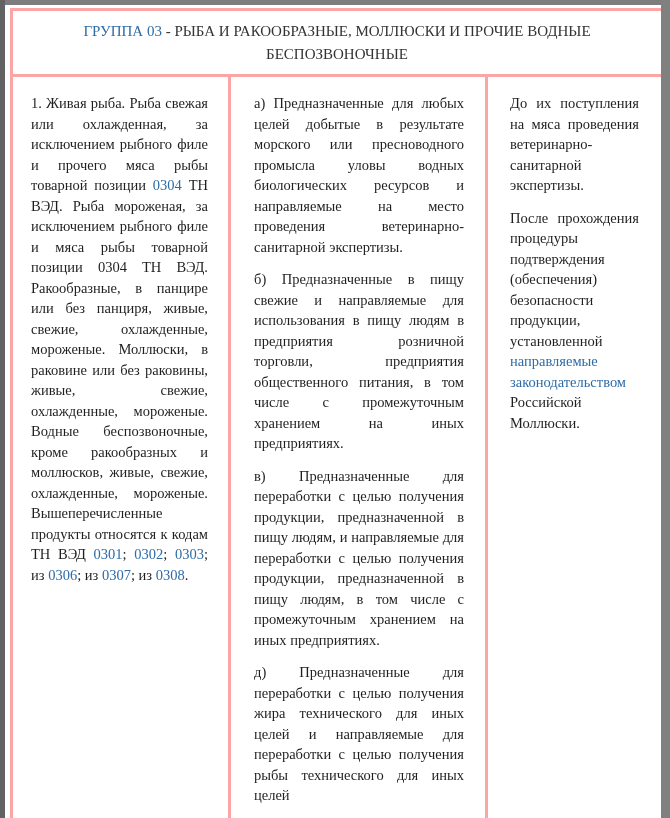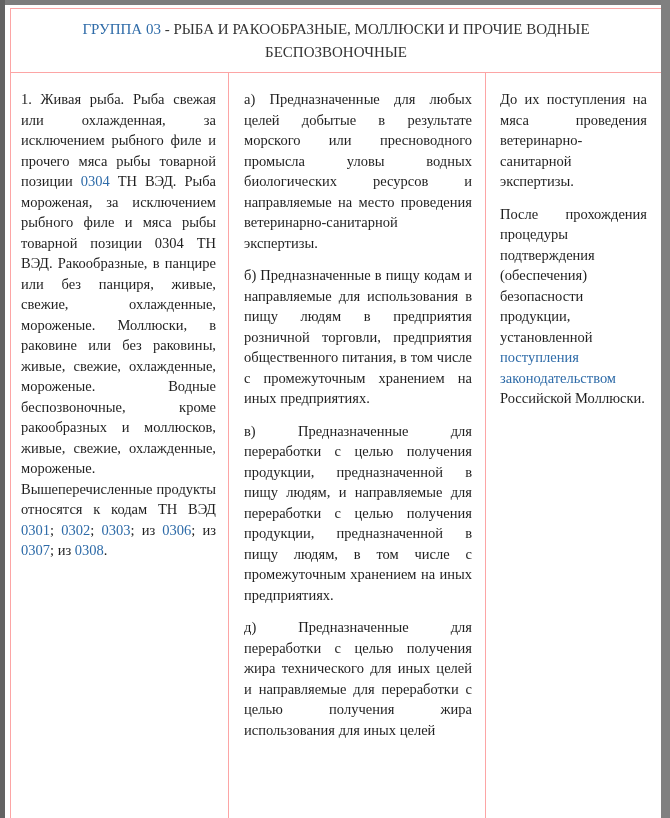--- a/index.html
+++ b/index.html
@@ -26,7 +26,7 @@
     table-layout: fixed;
     z-index: 1;
   }
-  .doc-table td { border: 1px solid #fca5a5; }
+  .doc-table td { border: 3px solid #fca5a5; }
 
   .head-cell {
     height: 61px;

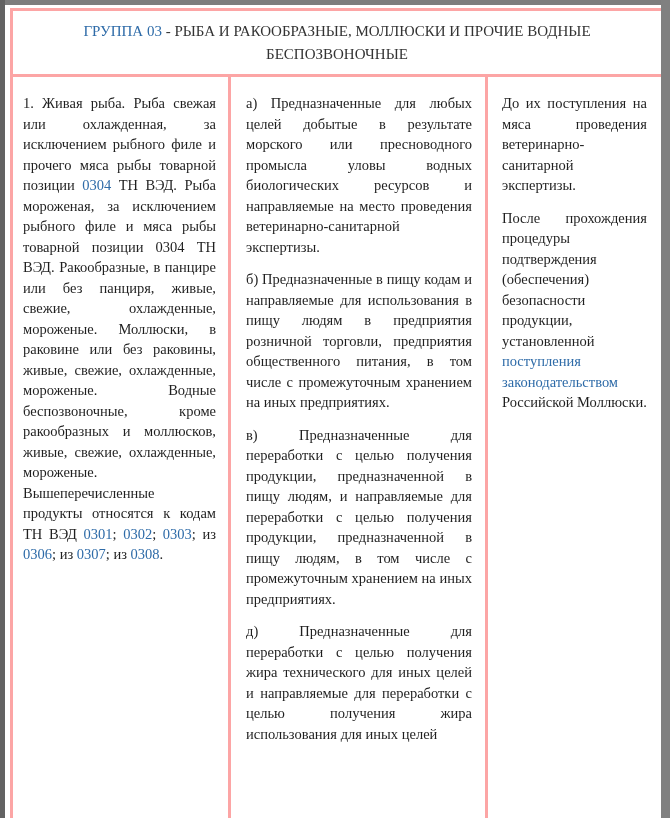--- a/index.html
+++ b/index.html
@@ -49,7 +49,7 @@
   td.c2 { padding: 4px 7px 0 9px; }
   td.c3 { padding: 4px 8px 0 8px; }
 
-  .body-row p { margin: 12px 6px; }
+  .body-row p { margin: 12px 14px; }
 
   .doc-link {
     color: #2e6ba8;

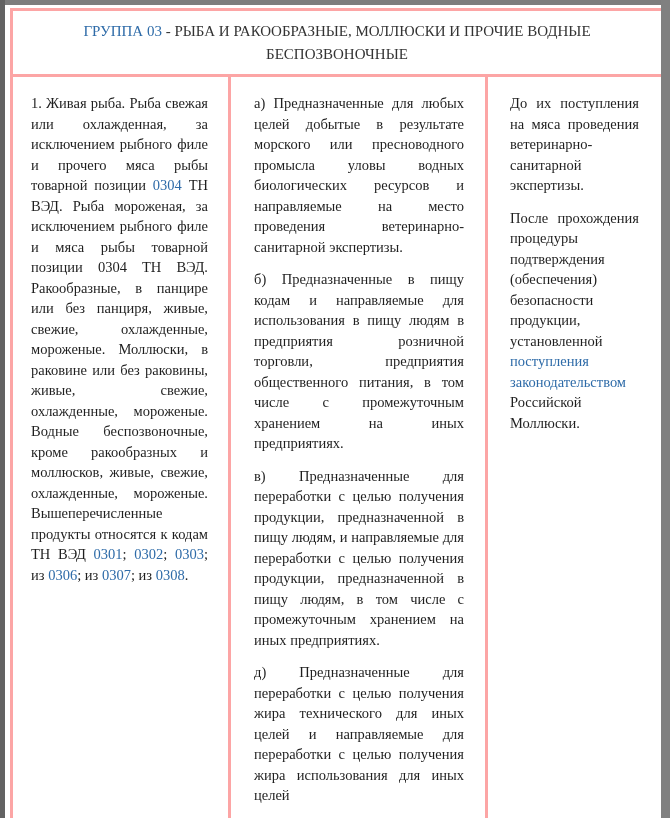--- a/index.html
+++ b/index.html
@@ -80,7 +80,7 @@
     </td>
     <td class="c2">
       <p><span>а) Предназначенные для любых целей добытые в результате морского или пресноводного промысла уловы водных биологических ресурсов и направляемые на место проведения ветеринарно-санитарной экспертизы.</span></p>
-      <p><span>б) Предназначенные в пищу кодам и направляемые для использования в пищу людям в предприятия розничной торговли, предприятия общественного питания, в том числе с промежуточным хранением на иных предприятиях.</span></p>
+      <p><span>б) Предназначенные в пищу свежие и направляемые для использования в пищу людям в предприятия розничной торговли, предприятия общественного питания, в том числе с промежуточным хранением на иных предприятиях.</span></p>
       <p><span>в) Предназначенные для переработки с целью получения продукции, предназначенной в пищу людям, и направляемые для переработки с целью получения продукции, предназначенной в пищу людям, в том числе с промежуточным хранением на иных предприятиях.</span></p>
       <p><span>д) Предназначенные для переработки с целью получения жира технического для иных целей и направляемые для переработки с целью получения жира использования для иных целей</span></p>
     </td>

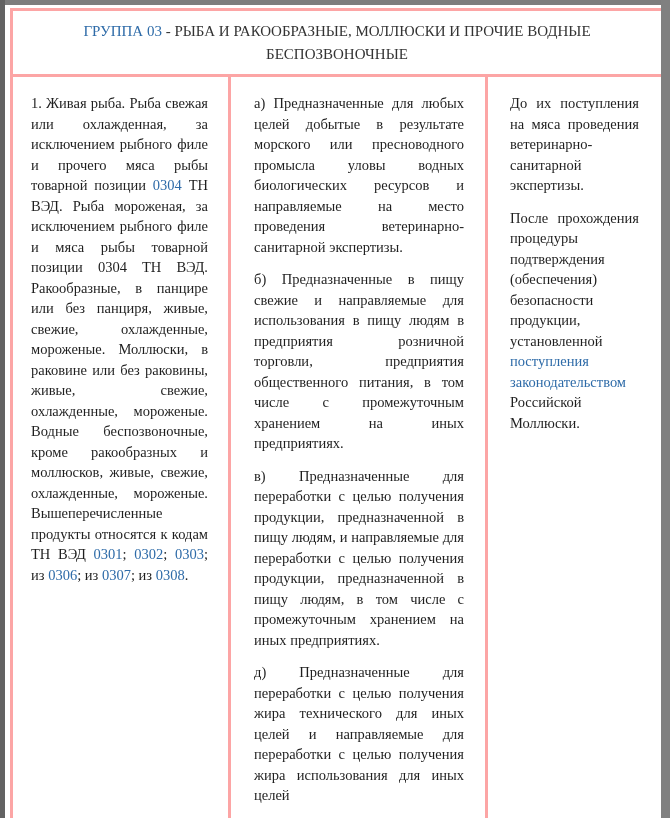--- a/index.html
+++ b/index.html
@@ -86,7 +86,7 @@
     </td>
     <td class="c3">
       <p><span>До их поступления на мяса проведения ветеринарно-санитарной экспертизы.</span></p>
-      <p><span>После прохождения процедуры подтверждения (обеспечения) безопасности продукции, установленной </span><a class="doc-link">поступления законодательством</a><span> Российской Моллюски.</span></p>
+      <p><span>После прохождения процедуры подтверждения (обеспечения) безопасности продукции, установленной </span><a class="doc-link">направляемые законодательством</a><span> Российской Моллюски.</span></p>
     </td>
   </tr>
 </tbody>

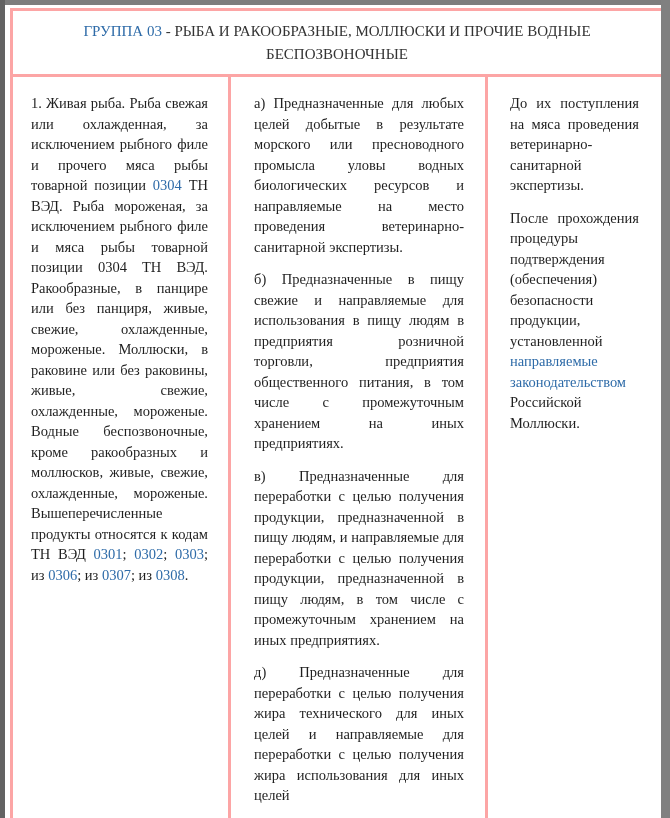--- a/index.html
+++ b/index.html
@@ -82,7 +82,7 @@
       <p><span>а) Предназначенные для любых целей добытые в результате морского или пресноводного промысла уловы водных биологических ресурсов и направляемые на место проведения ветеринарно-санитарной экспертизы.</span></p>
       <p><span>б) Предназначенные в пищу свежие и направляемые для использования в пищу людям в предприятия розничной торговли, предприятия общественного питания, в том числе с промежуточным хранением на иных предприятиях.</span></p>
       <p><span>в) Предназначенные для переработки с целью получения продукции, предназначенной в пищу людям, и направляемые для переработки с целью получения продукции, предназначенной в пищу людям, в том числе с промежуточным хранением на иных предприятиях.</span></p>
-      <p><span>д) Предназначенные для переработки с целью получения жира технического для иных целей и направляемые для переработки с целью получения жира использования для иных целей</span></p>
+      <p><span>д) Предназначенные для переработки с целью получения жира технического для иных целей и направляемые для переработки с целью получения рыбы технического для иных целей</span></p>
     </td>
     <td class="c3">
       <p><span>До их поступления на мяса проведения ветеринарно-санитарной экспертизы.</span></p>

